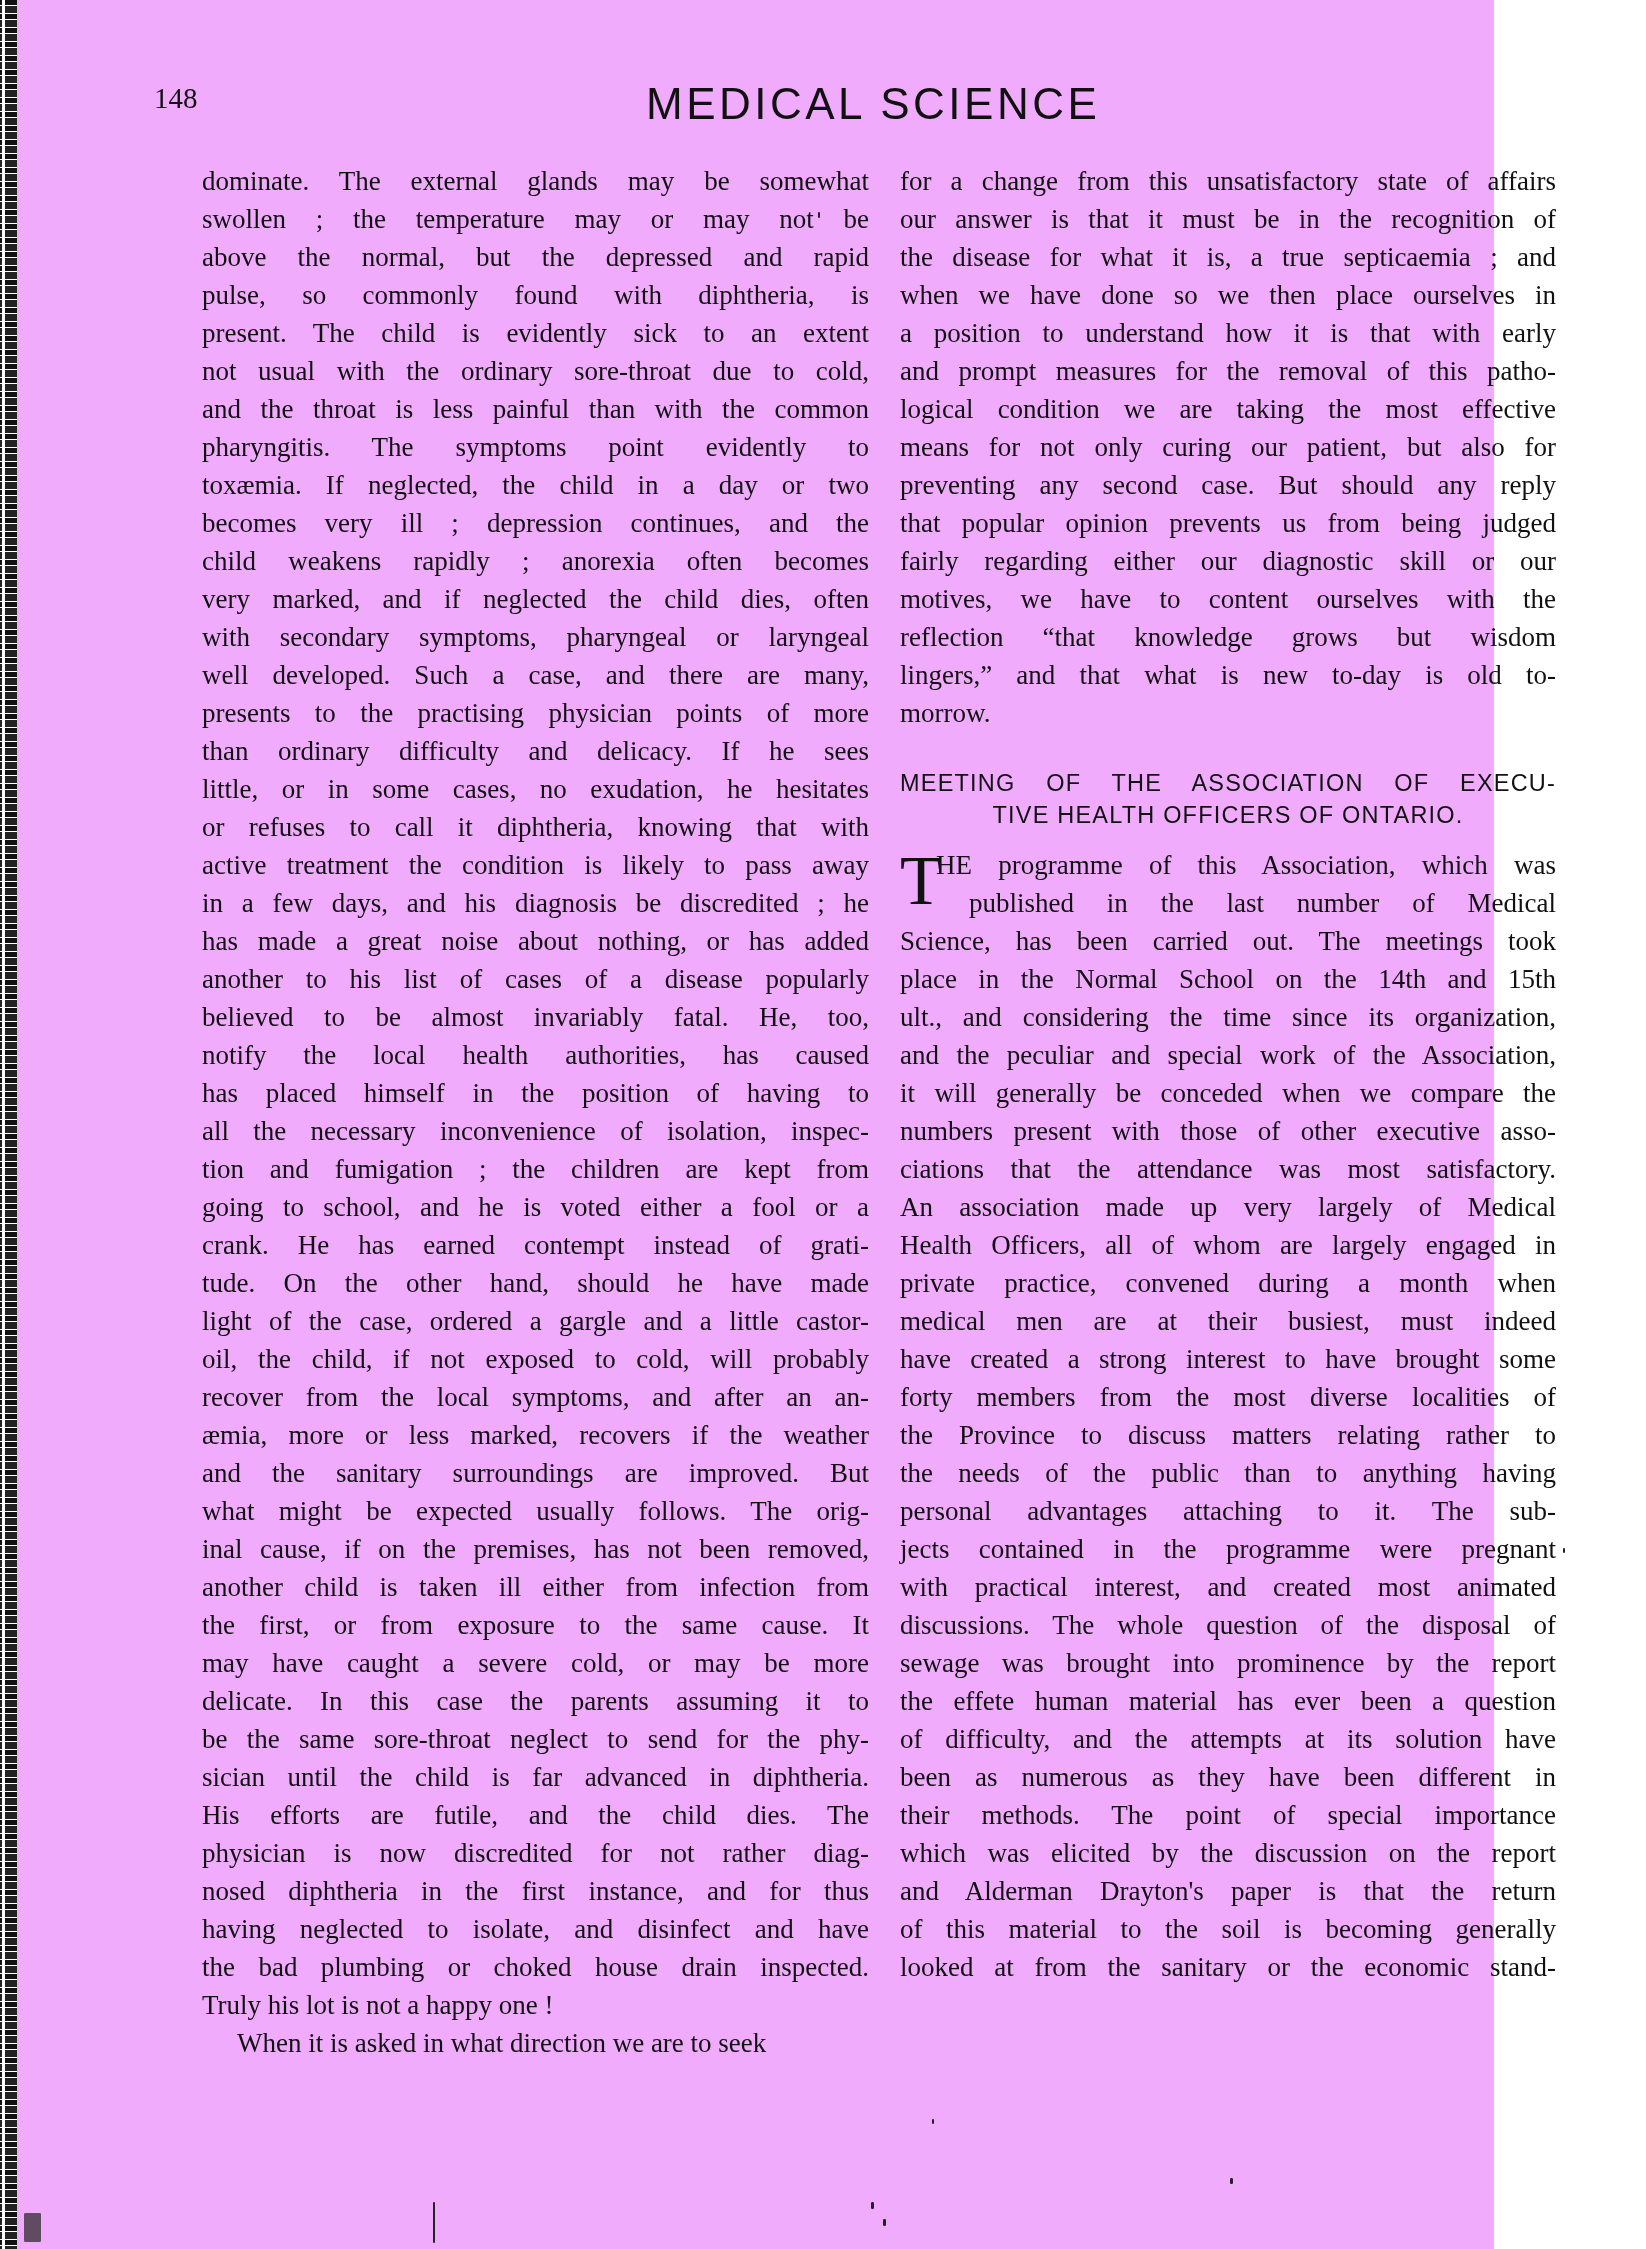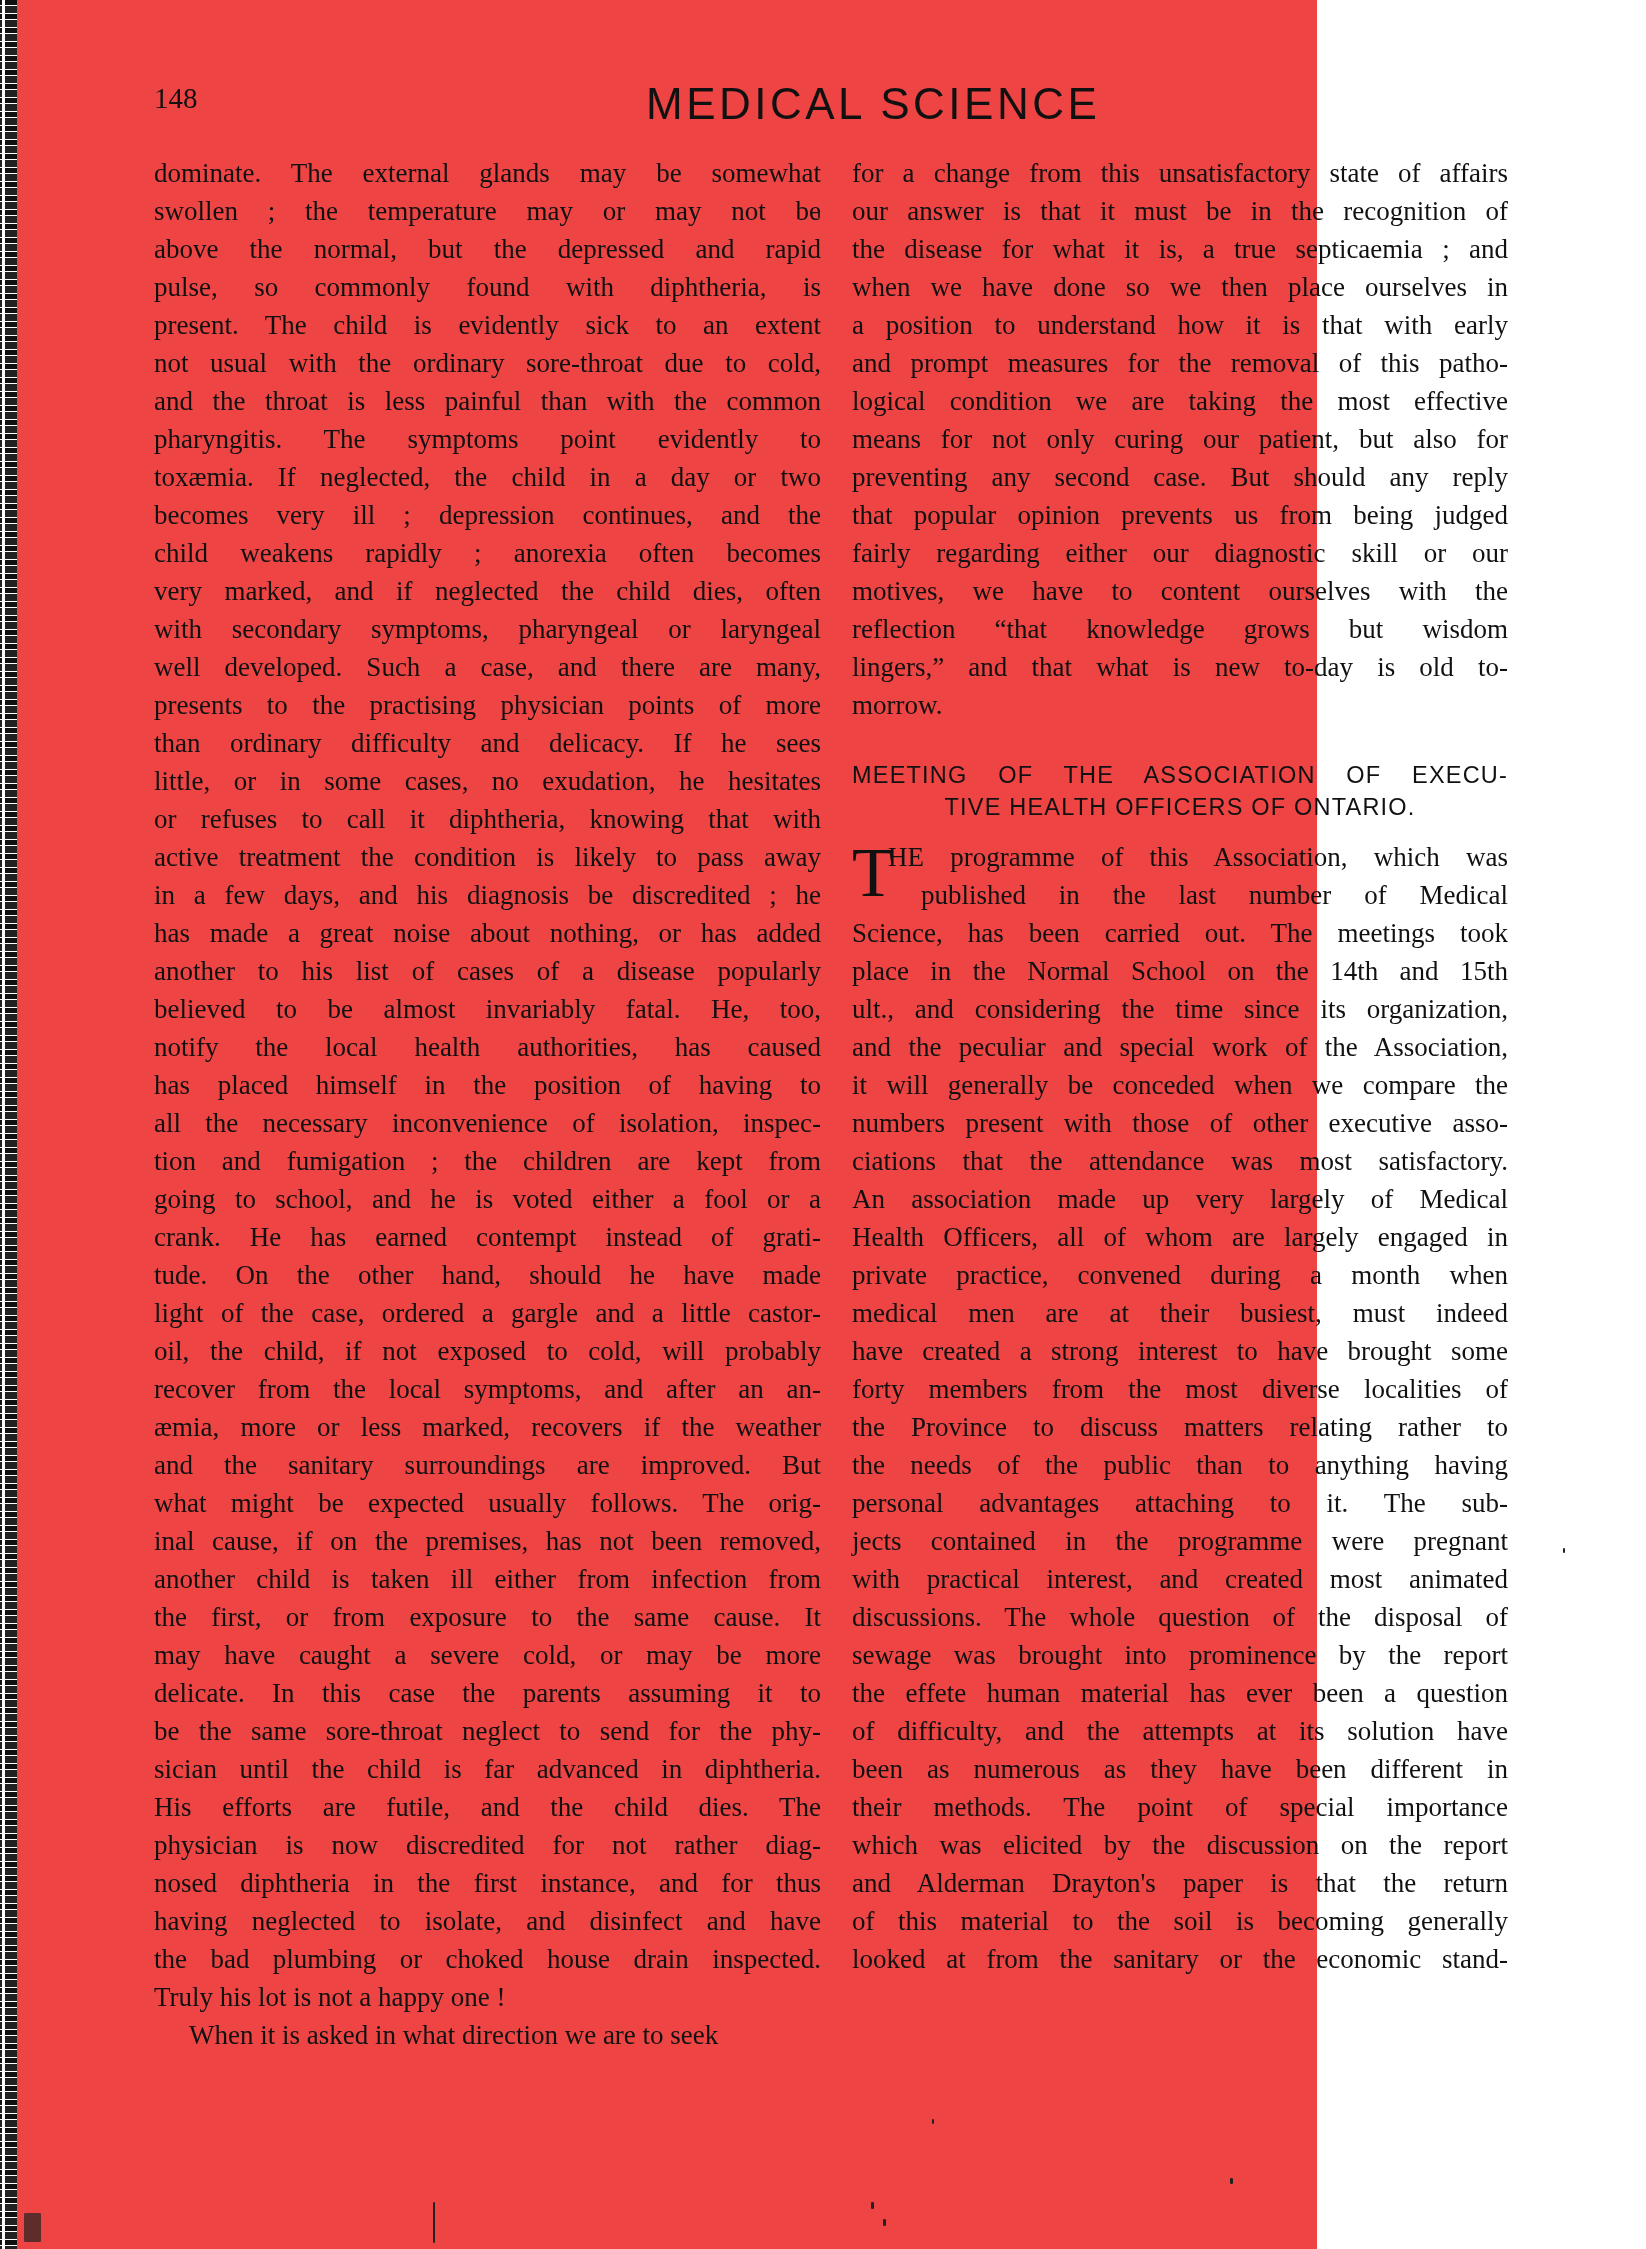--- a/index.html
+++ b/index.html
@@ -4,7 +4,7 @@
 <style>
   html, body { margin: 0; padding: 0; background: #ffffff; }
   body { width: 1647px; height: 2250px; position: relative; overflow: hidden; color: #111; }
-  .page { position: absolute; left: 0; top: 0; width: 1317px; height: 2250px; background: #ef4444; }
+  .page { position: absolute; left: 0; top: 0; width: 1494px; height: 2250px; background: #f0abfc; }
   .binding { position: absolute; left: 0; top: 0; width: 16.5px; height: 2250px;
     background: repeating-linear-gradient(180deg, #111 0px, #111 5.3px, #fff 5.3px, #fff 6.5px, #222 6.5px, #222 13px, #fff 13px, #fff 14px); }
   .binding2 { position: absolute; left: 2.4px; top: 0; width: 2.4px; height: 2250px; background:#fff; }

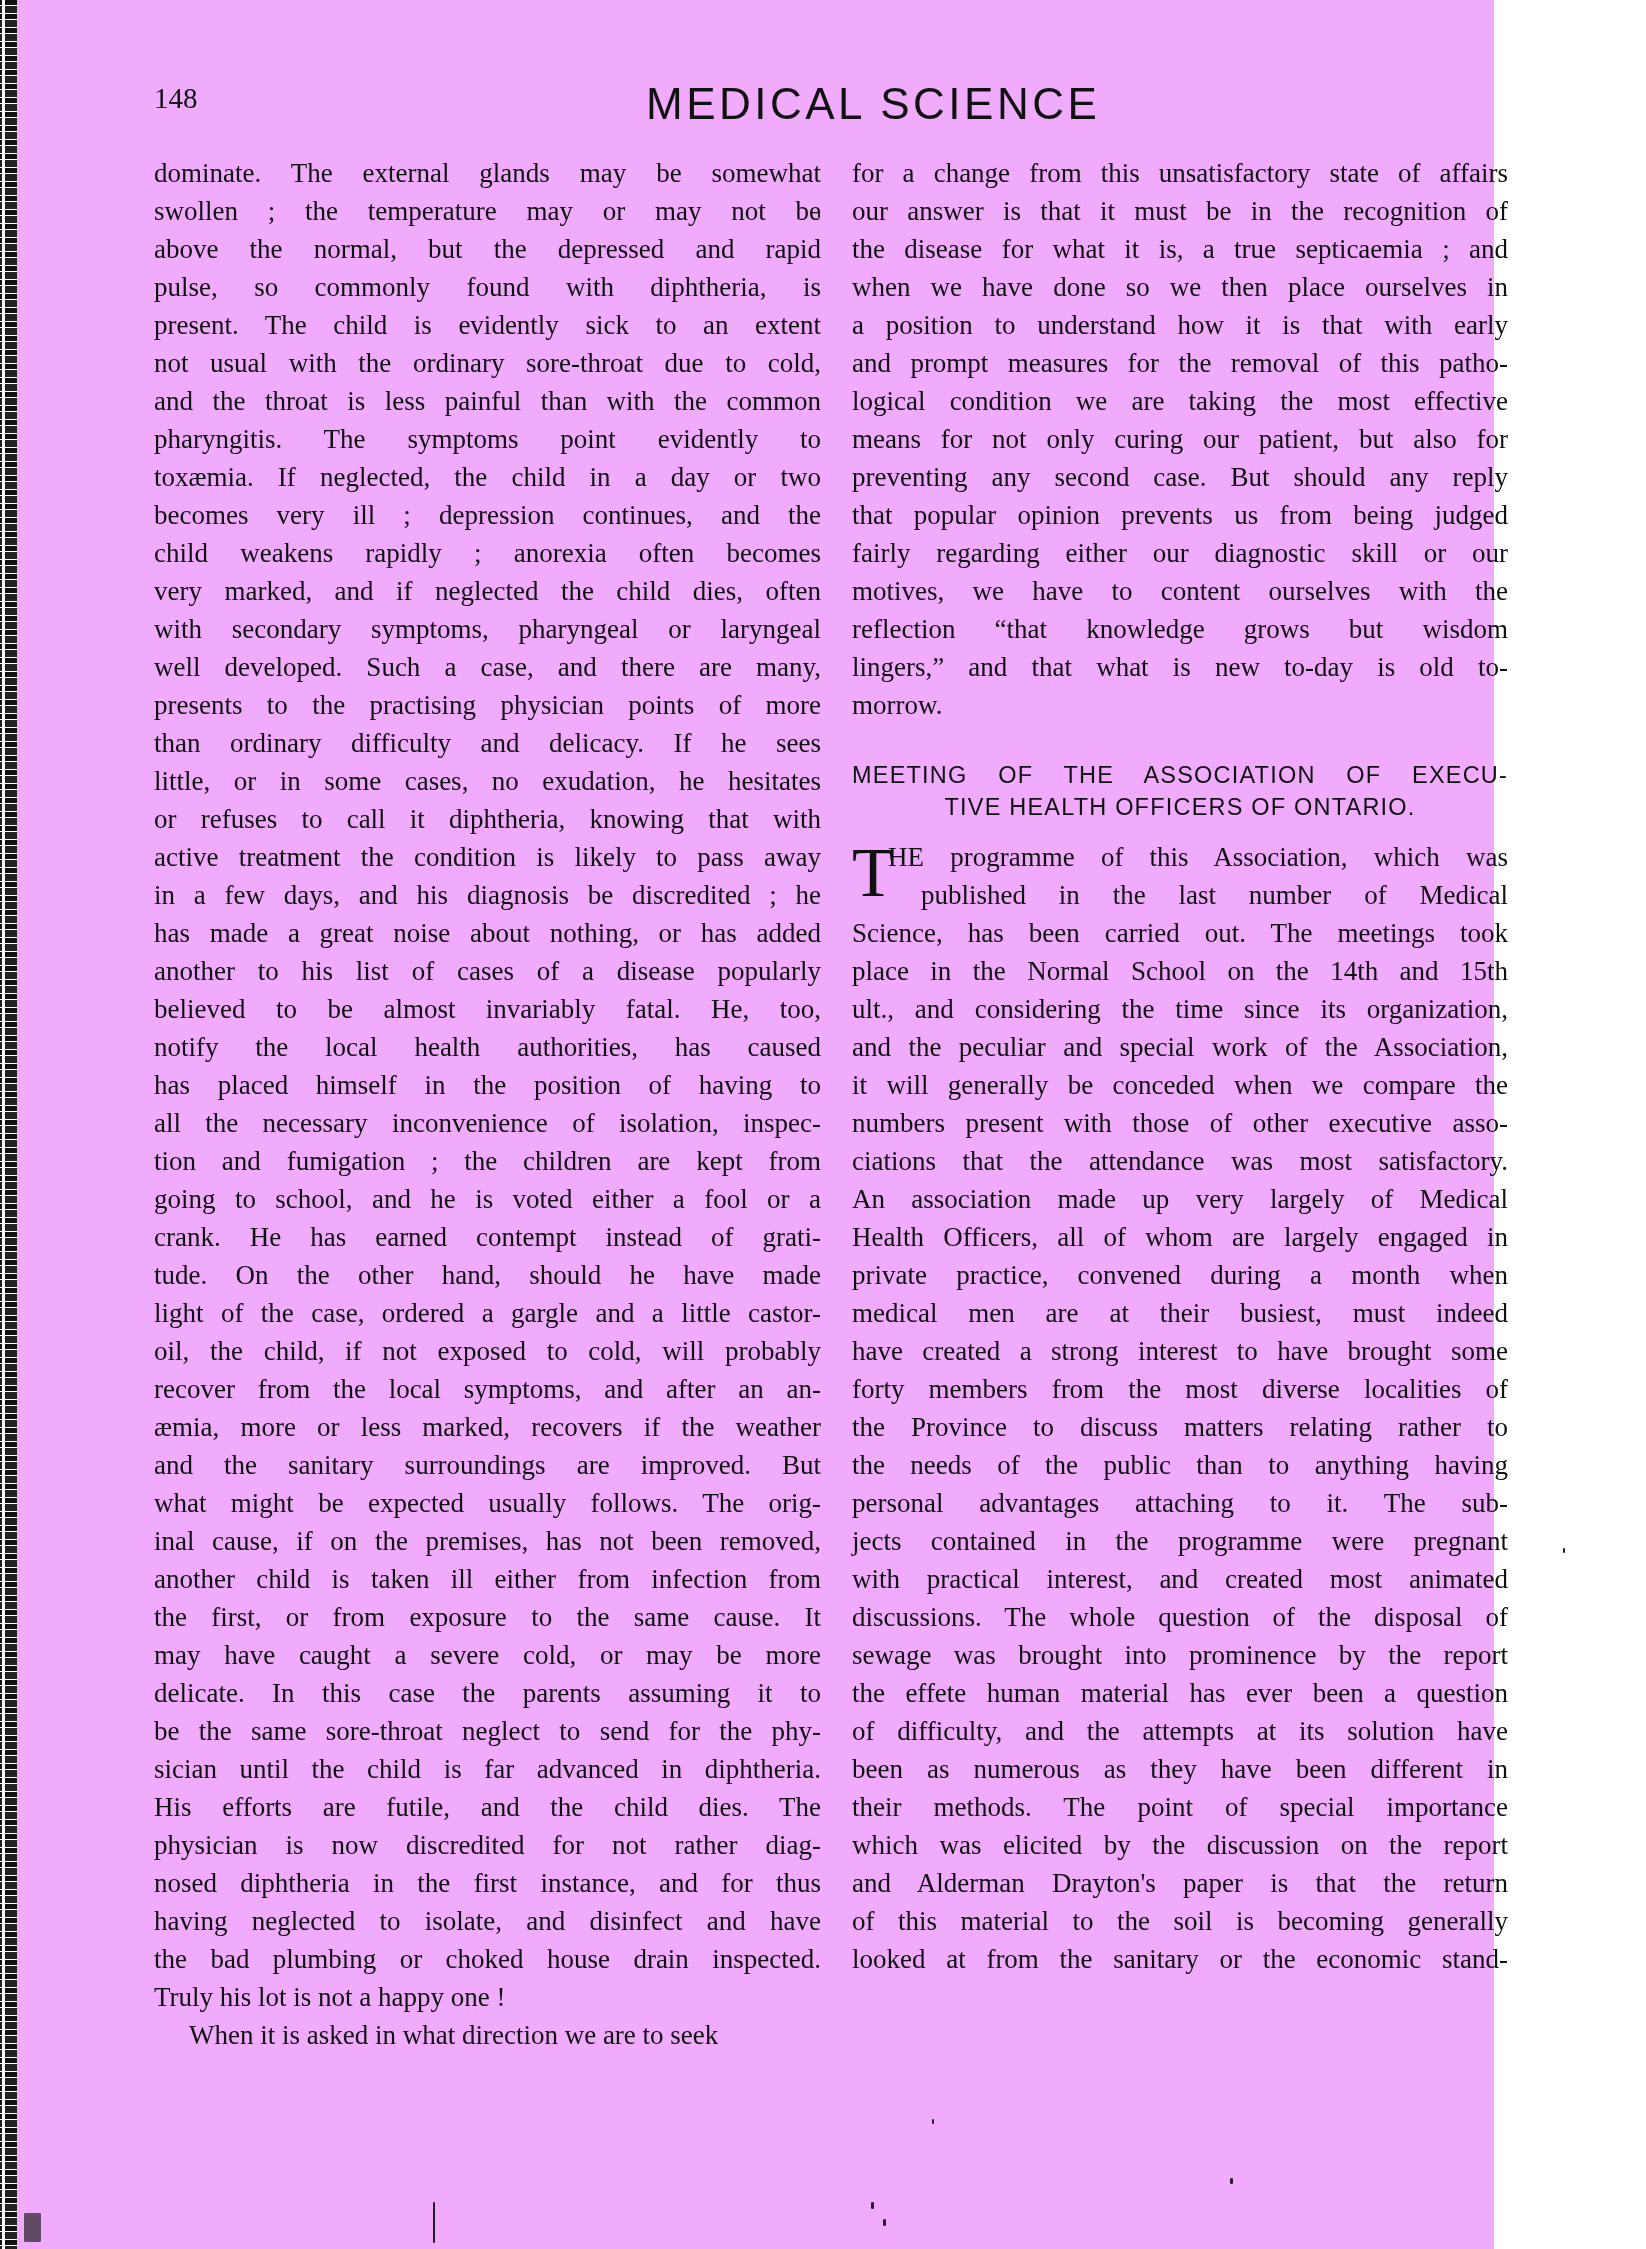--- a/index.html
+++ b/index.html
@@ -11,7 +11,7 @@
   .header { position: absolute; top: 82px; left: 154px; width: 1354px; height: 47px; }
   .page-number { position: absolute; left: 0; top: 0; font-family: "Liberation Serif", serif; font-size: 29px; }
   .running-head { position: absolute; left: 492px; top: -3.5px; font-family: "Liberation Sans", sans-serif; font-size: 44px; letter-spacing: 3.5px; font-weight: normal; }
-  .col { position: absolute; top: 154px; font-family: "Liberation Serif", serif; font-size: 27px; line-height: 38px; }
+  .col { position: absolute; top: 162px; font-family: "Liberation Serif", serif; font-size: 27px; line-height: 38px; margin-left: 48px; }
   .col-left { left: 154px; width: 667px; }
   .col-right { left: 852px; width: 656px; }
   .line { display: block; white-space: nowrap; text-align: justify; text-align-last: justify; height: 38px; }

